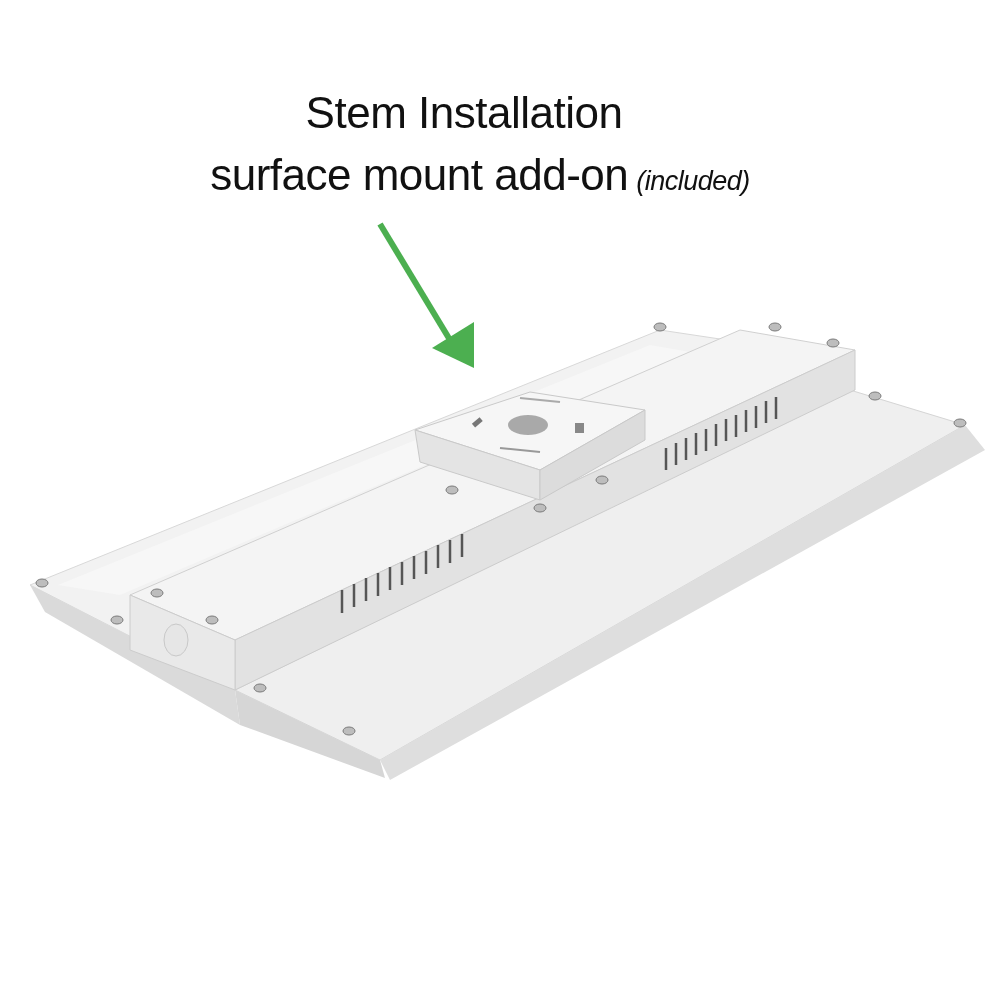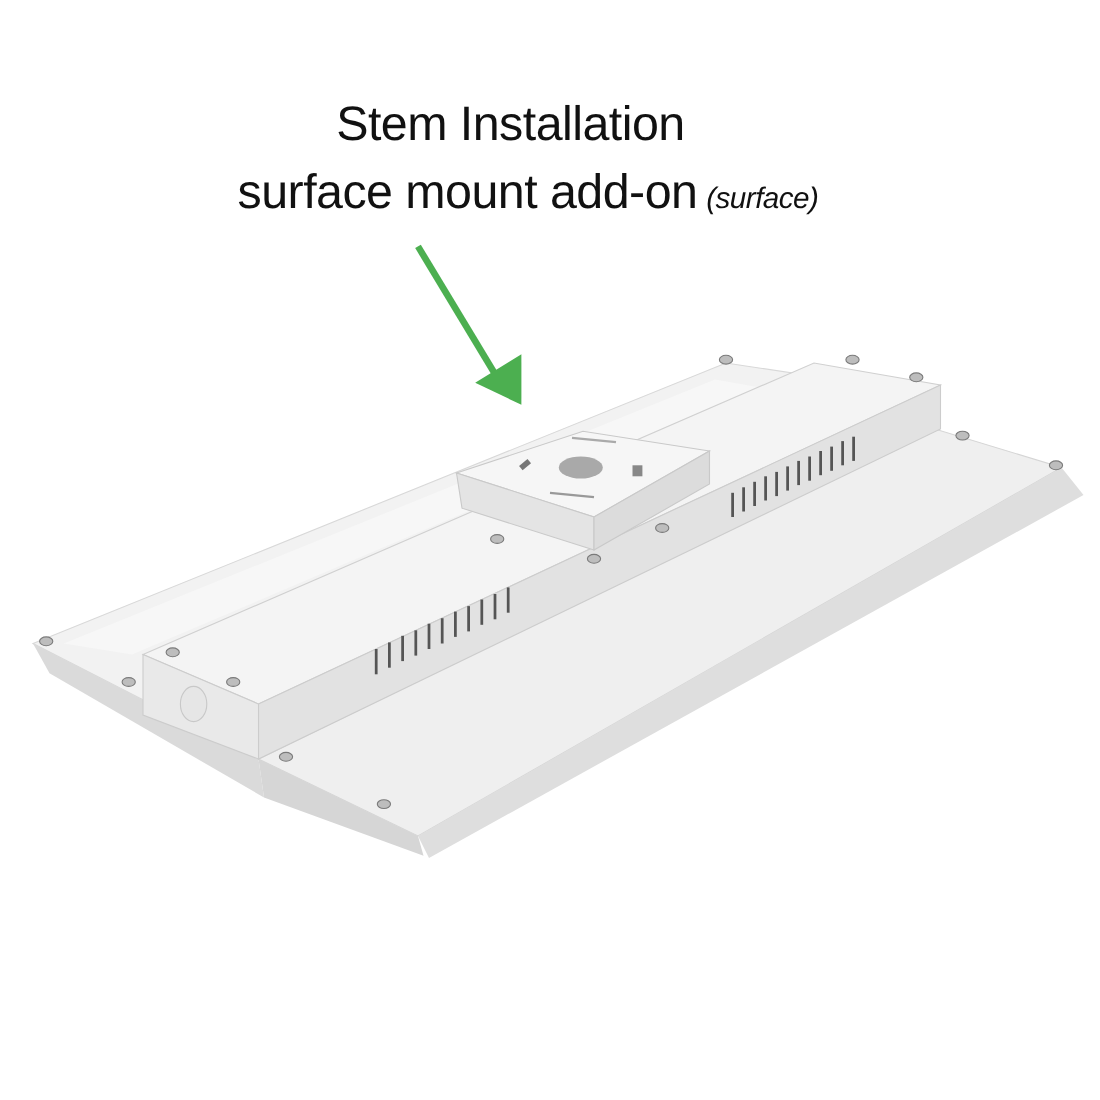--- a/index.html
+++ b/index.html
@@ -15,7 +15,7 @@
 
 <div class="caption line1">Stem Installation</div>
 <div class="caption line2">
-  <span>surface mount add-on</span><span class="paren">(surface)</span>
+  <span>surface mount add-on</span><span class="paren">(included)</span>
 </div>
 
 <svg class="scene" width="1000" height="1000" viewBox="0 0 1000 1000">

